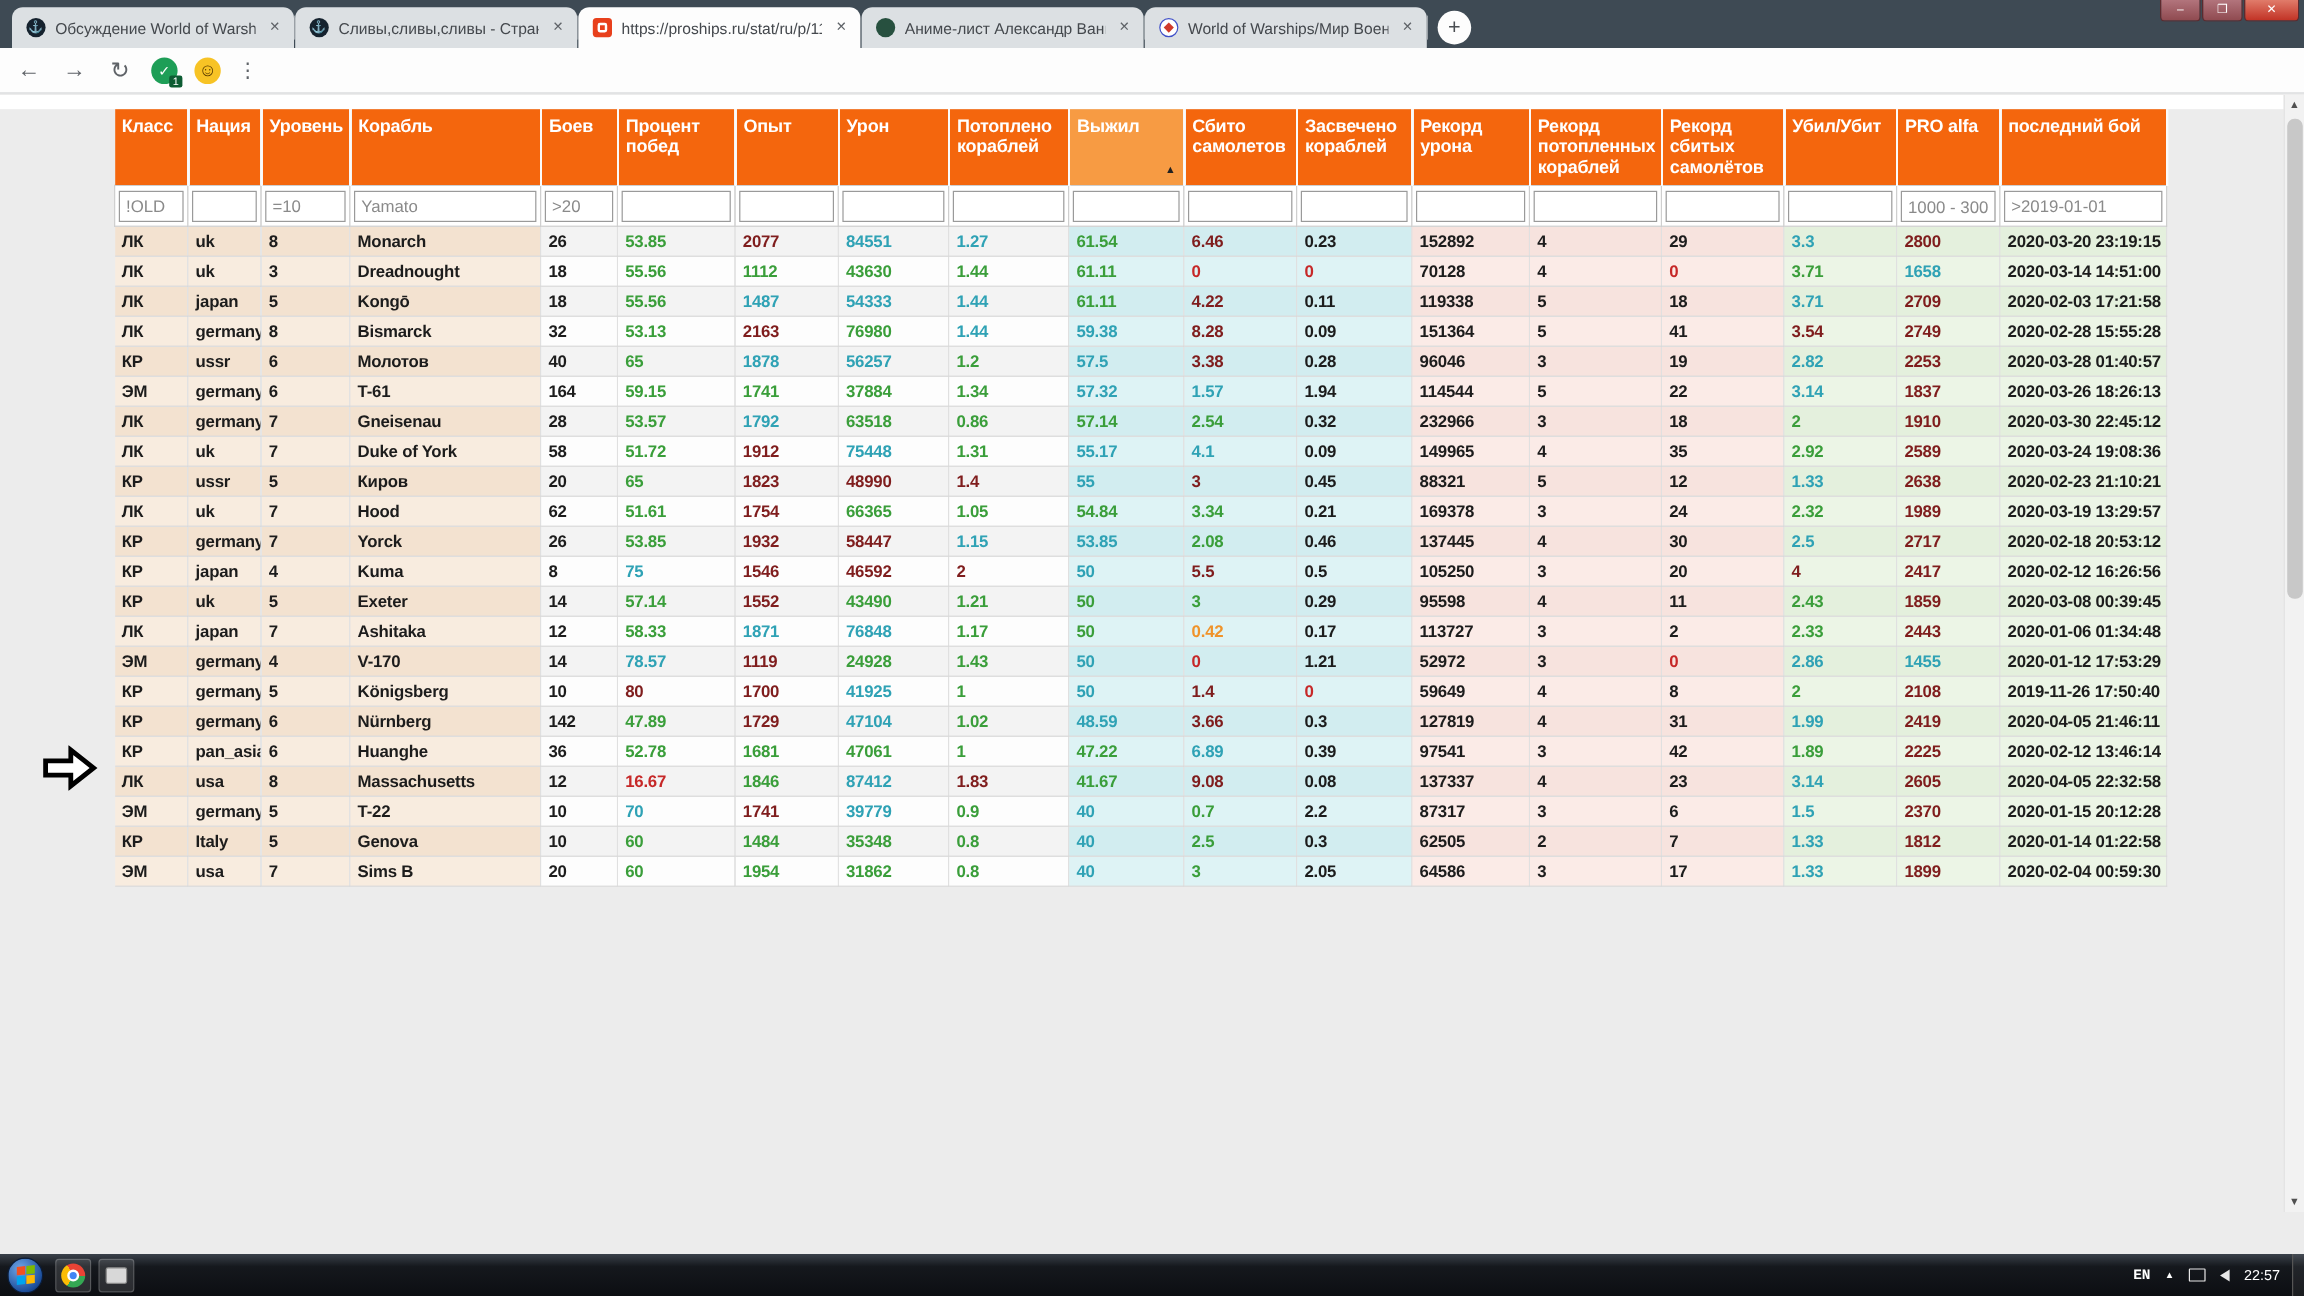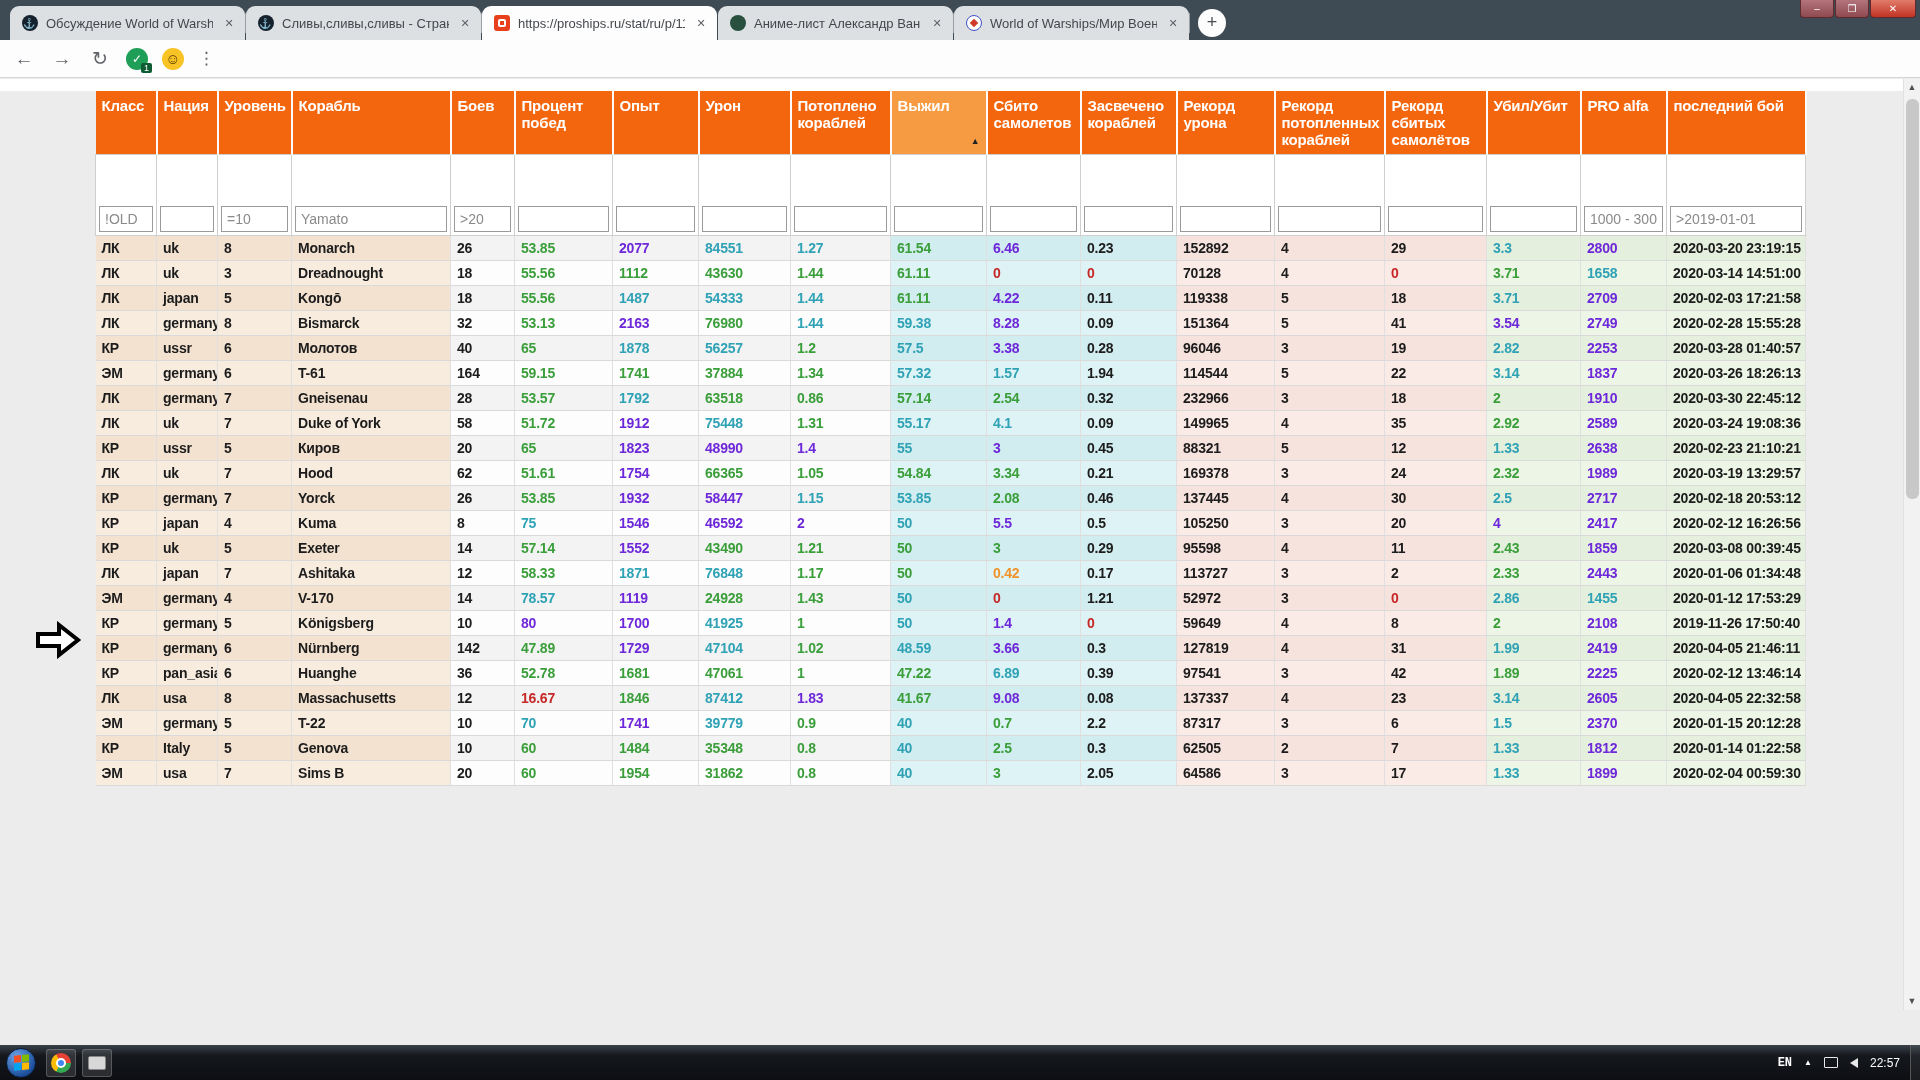--- a/index.html
+++ b/index.html
@@ -71,7 +71,7 @@
   tr.filter-row td { background:#fff; border:1px solid #cfcfcf; height:34px; padding:3px; }
   tr.filter-row input { width:100%; height:26px; border:1px solid #9a9a9a;
     font-family:inherit; font-size:14px; color:#8a8a8a; padding:0 5px;
-    font-weight:normal; background:#fff;margin-top:48px; }
+    font-weight:normal; background:#fff; }
   td { font-size:14px; padding:0 6px; height:25px; border-right:1px solid rgba(0,0,0,.05);
     border-bottom:1px solid #dadada; white-space:nowrap; overflow:hidden; }
   tr.r-even td.cg-label { background:#f3e2d0; }

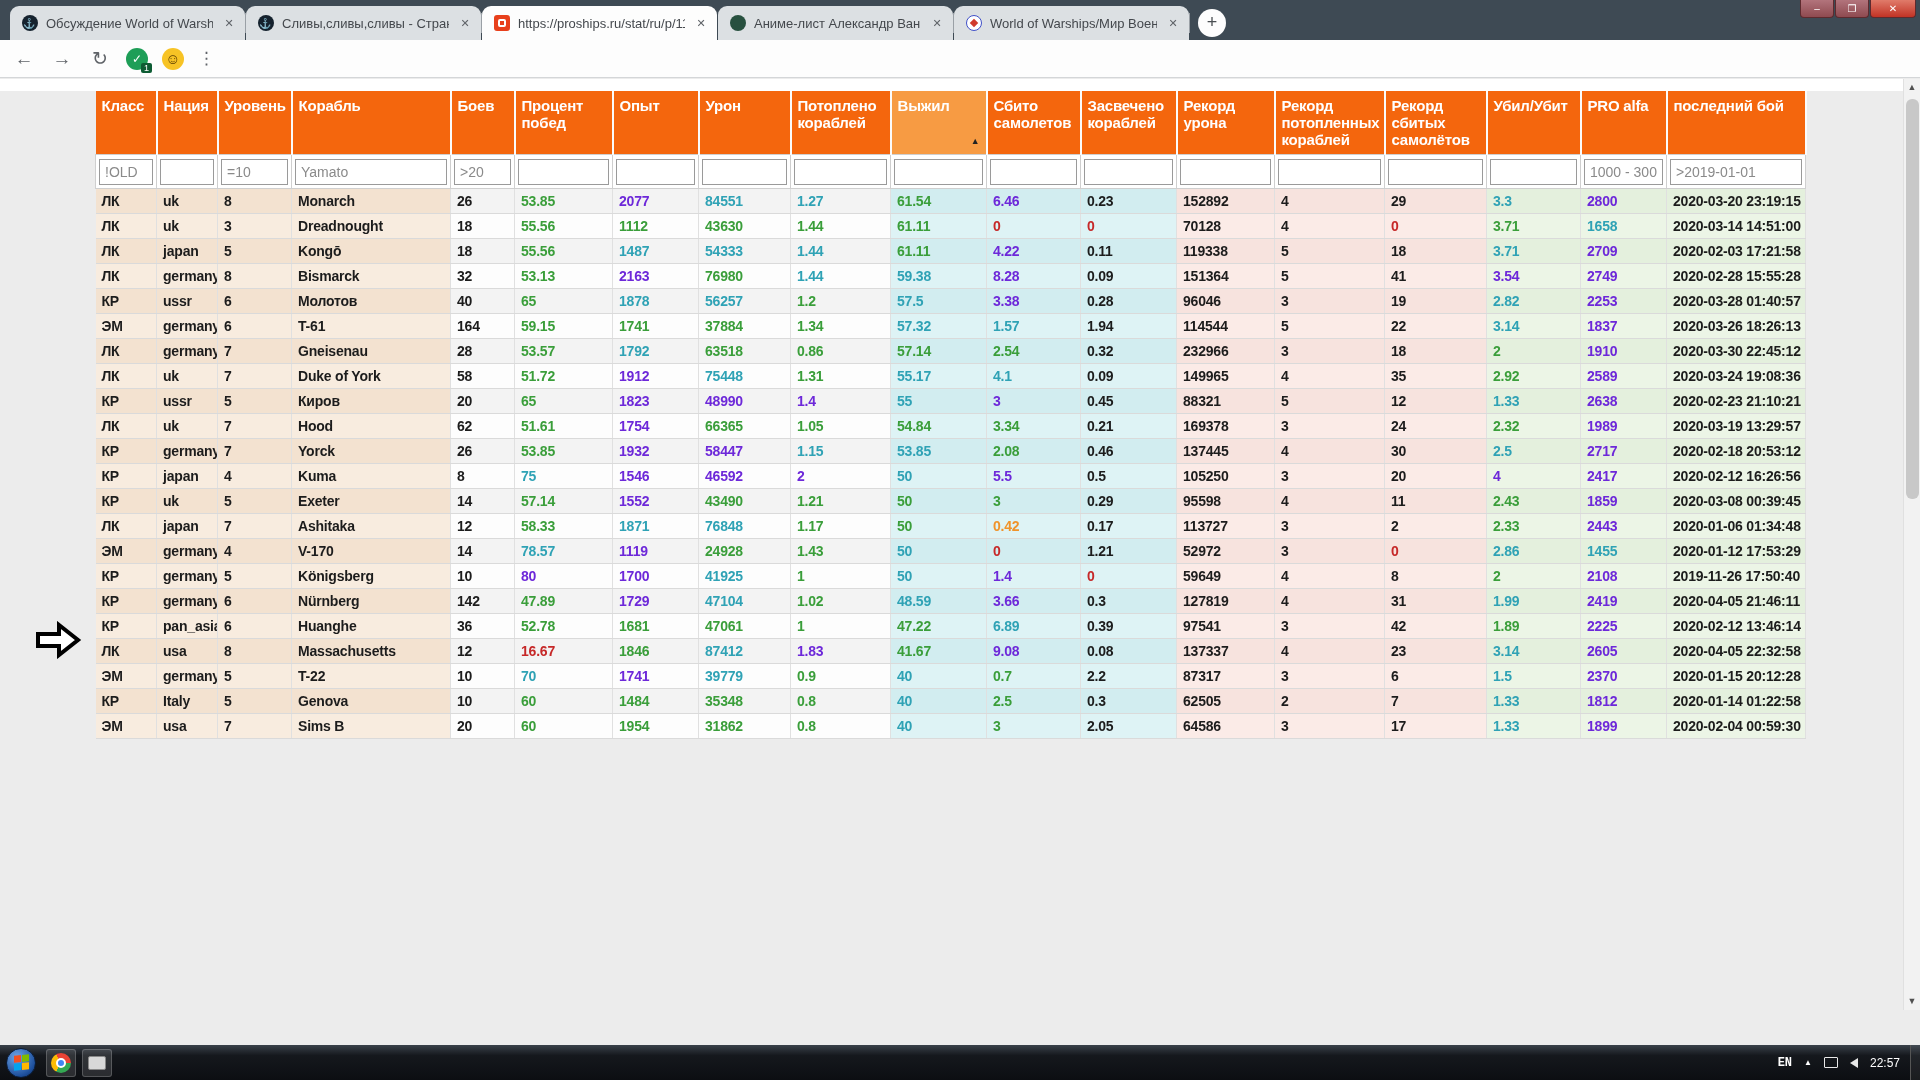--- a/index.html
+++ b/index.html
@@ -85,7 +85,7 @@
   tr.r-even td.cg-green { background:#e4f0dd; }
   tr.r-odd  td.cg-green { background:#ecf5e6; }
   .c-k{color:#1c1c1c} .c-g{color:#3a9e3a} .c-t{color:#2fa2b5}
-  .c-p{color:#6d28d9} .c-r{color:#c62828} .c-o{color:#f0932a}
+  .c-p{color:#7f1d1d} .c-r{color:#c62828} .c-o{color:#f0932a}
 
   
   .annotation-arrow { position:absolute; left:34px; top:542px; }

